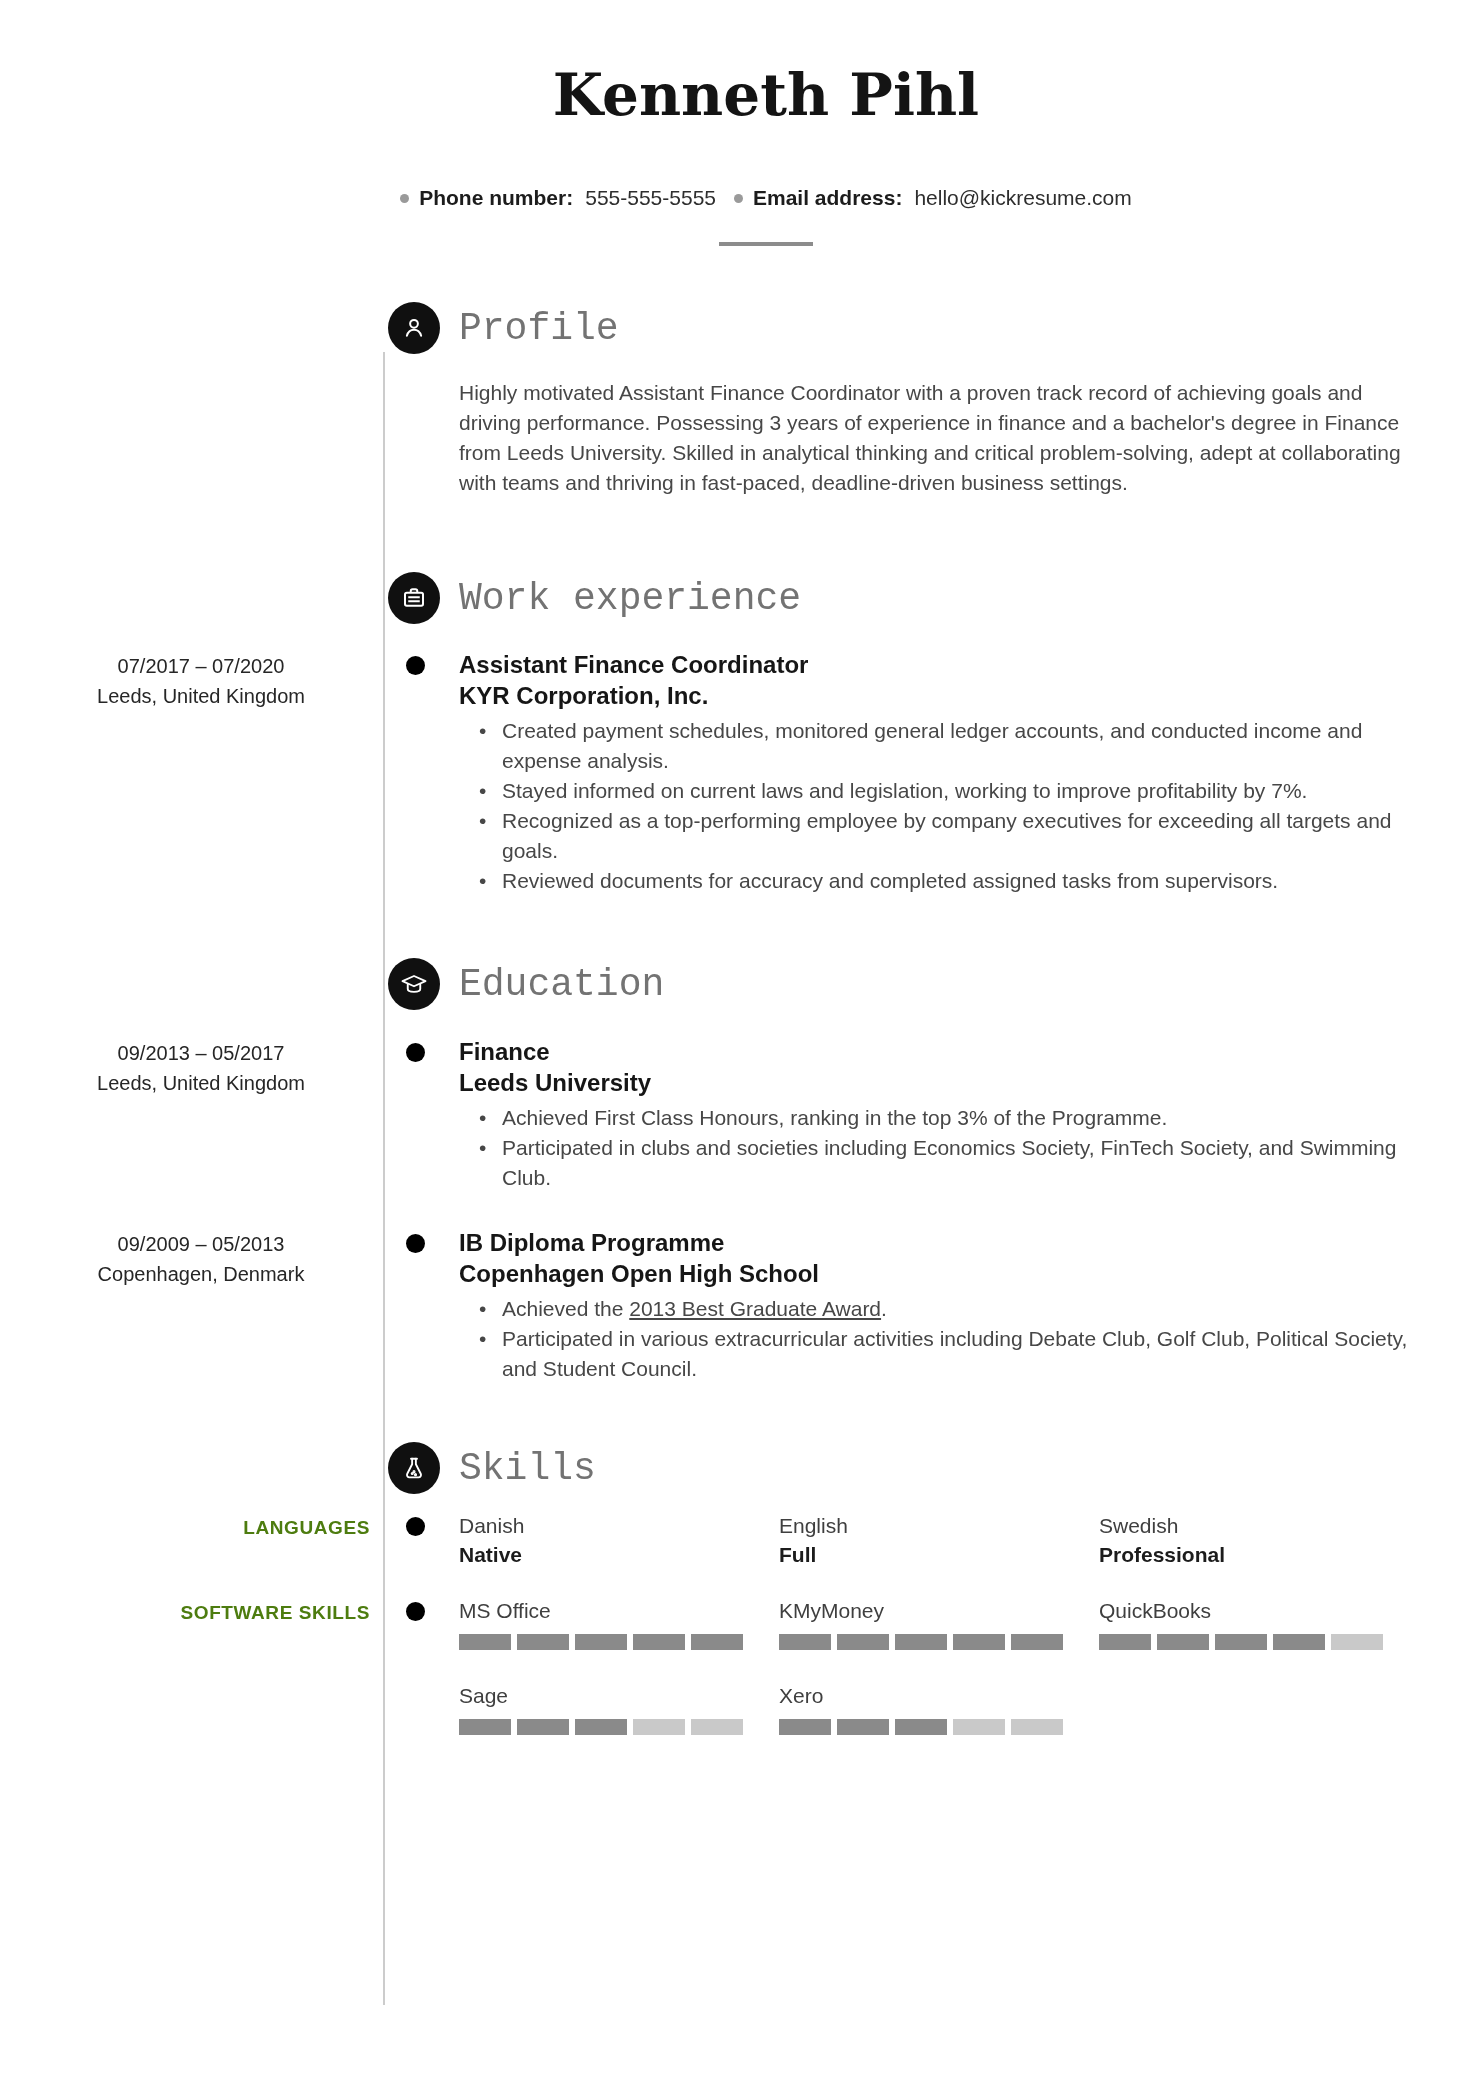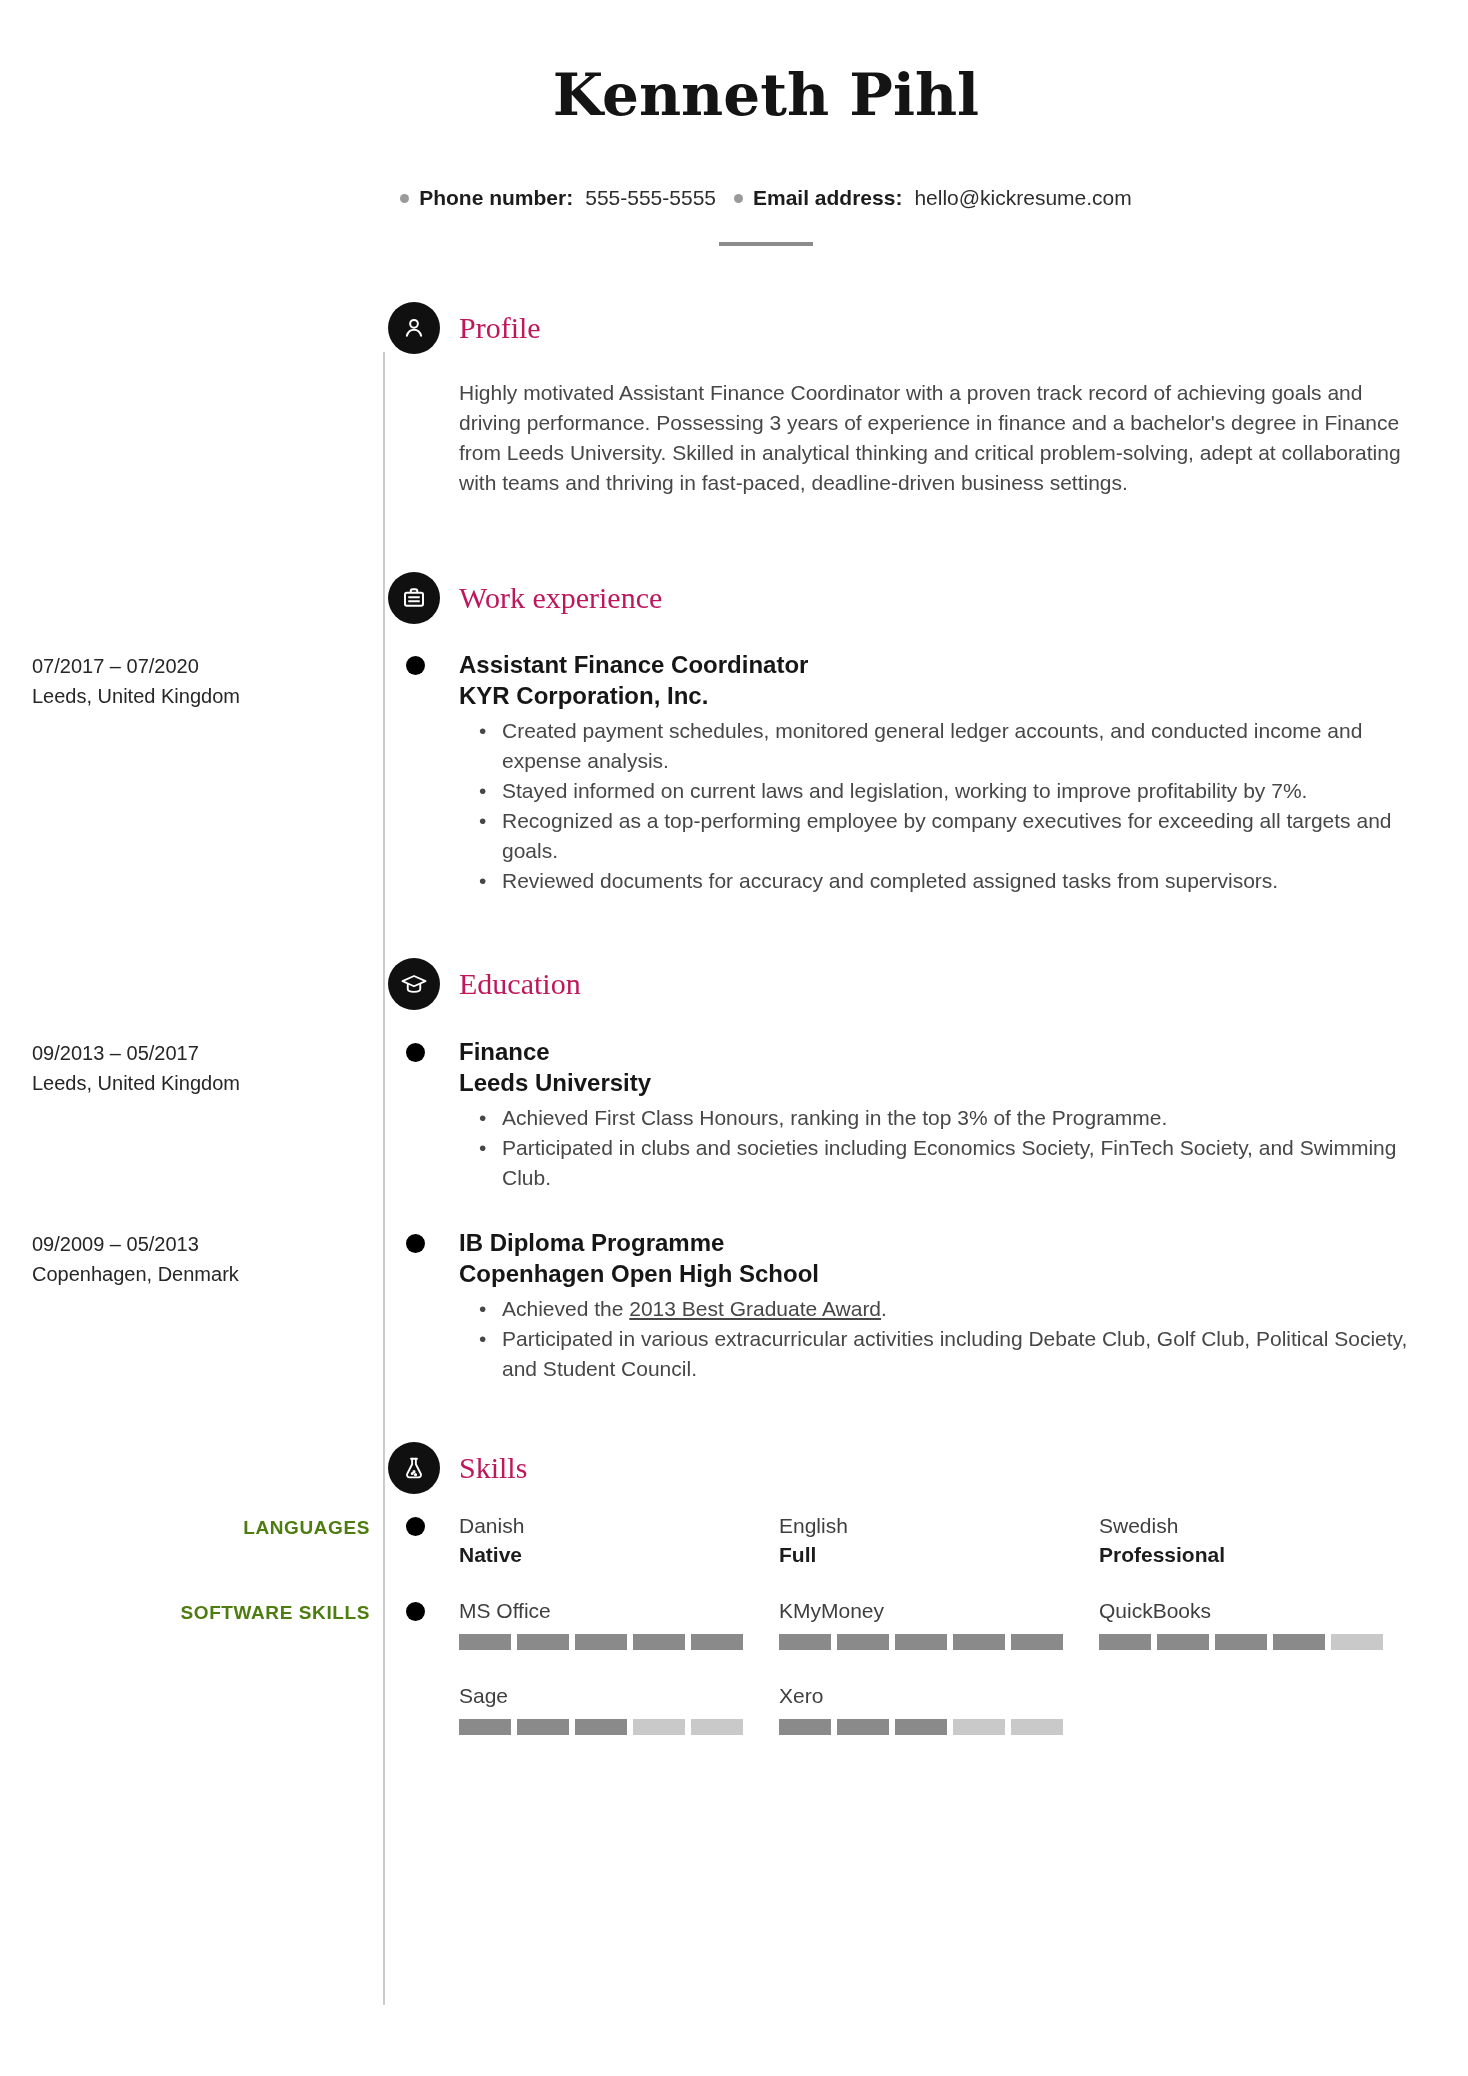--- a/index.html
+++ b/index.html
@@ -31,7 +31,7 @@
     background:#101010; display:flex; align-items:center; justify-content:center;
   }
   .section-icon svg { width:30px; height:30px; }
-  .section-title { font-family:Liberation Serif, serif; font-size:30px; color:#be185d; }
+  .section-title { font-family:Liberation Mono, monospace; font-size:38px; color:#737373; }
   .profile-text { margin:24px 75px 0 427px; font-size:21px; line-height:30px; color:#474747; }
   .entry { position:relative; padding-left:427px; padding-right:75px; }
   .entry-meta {

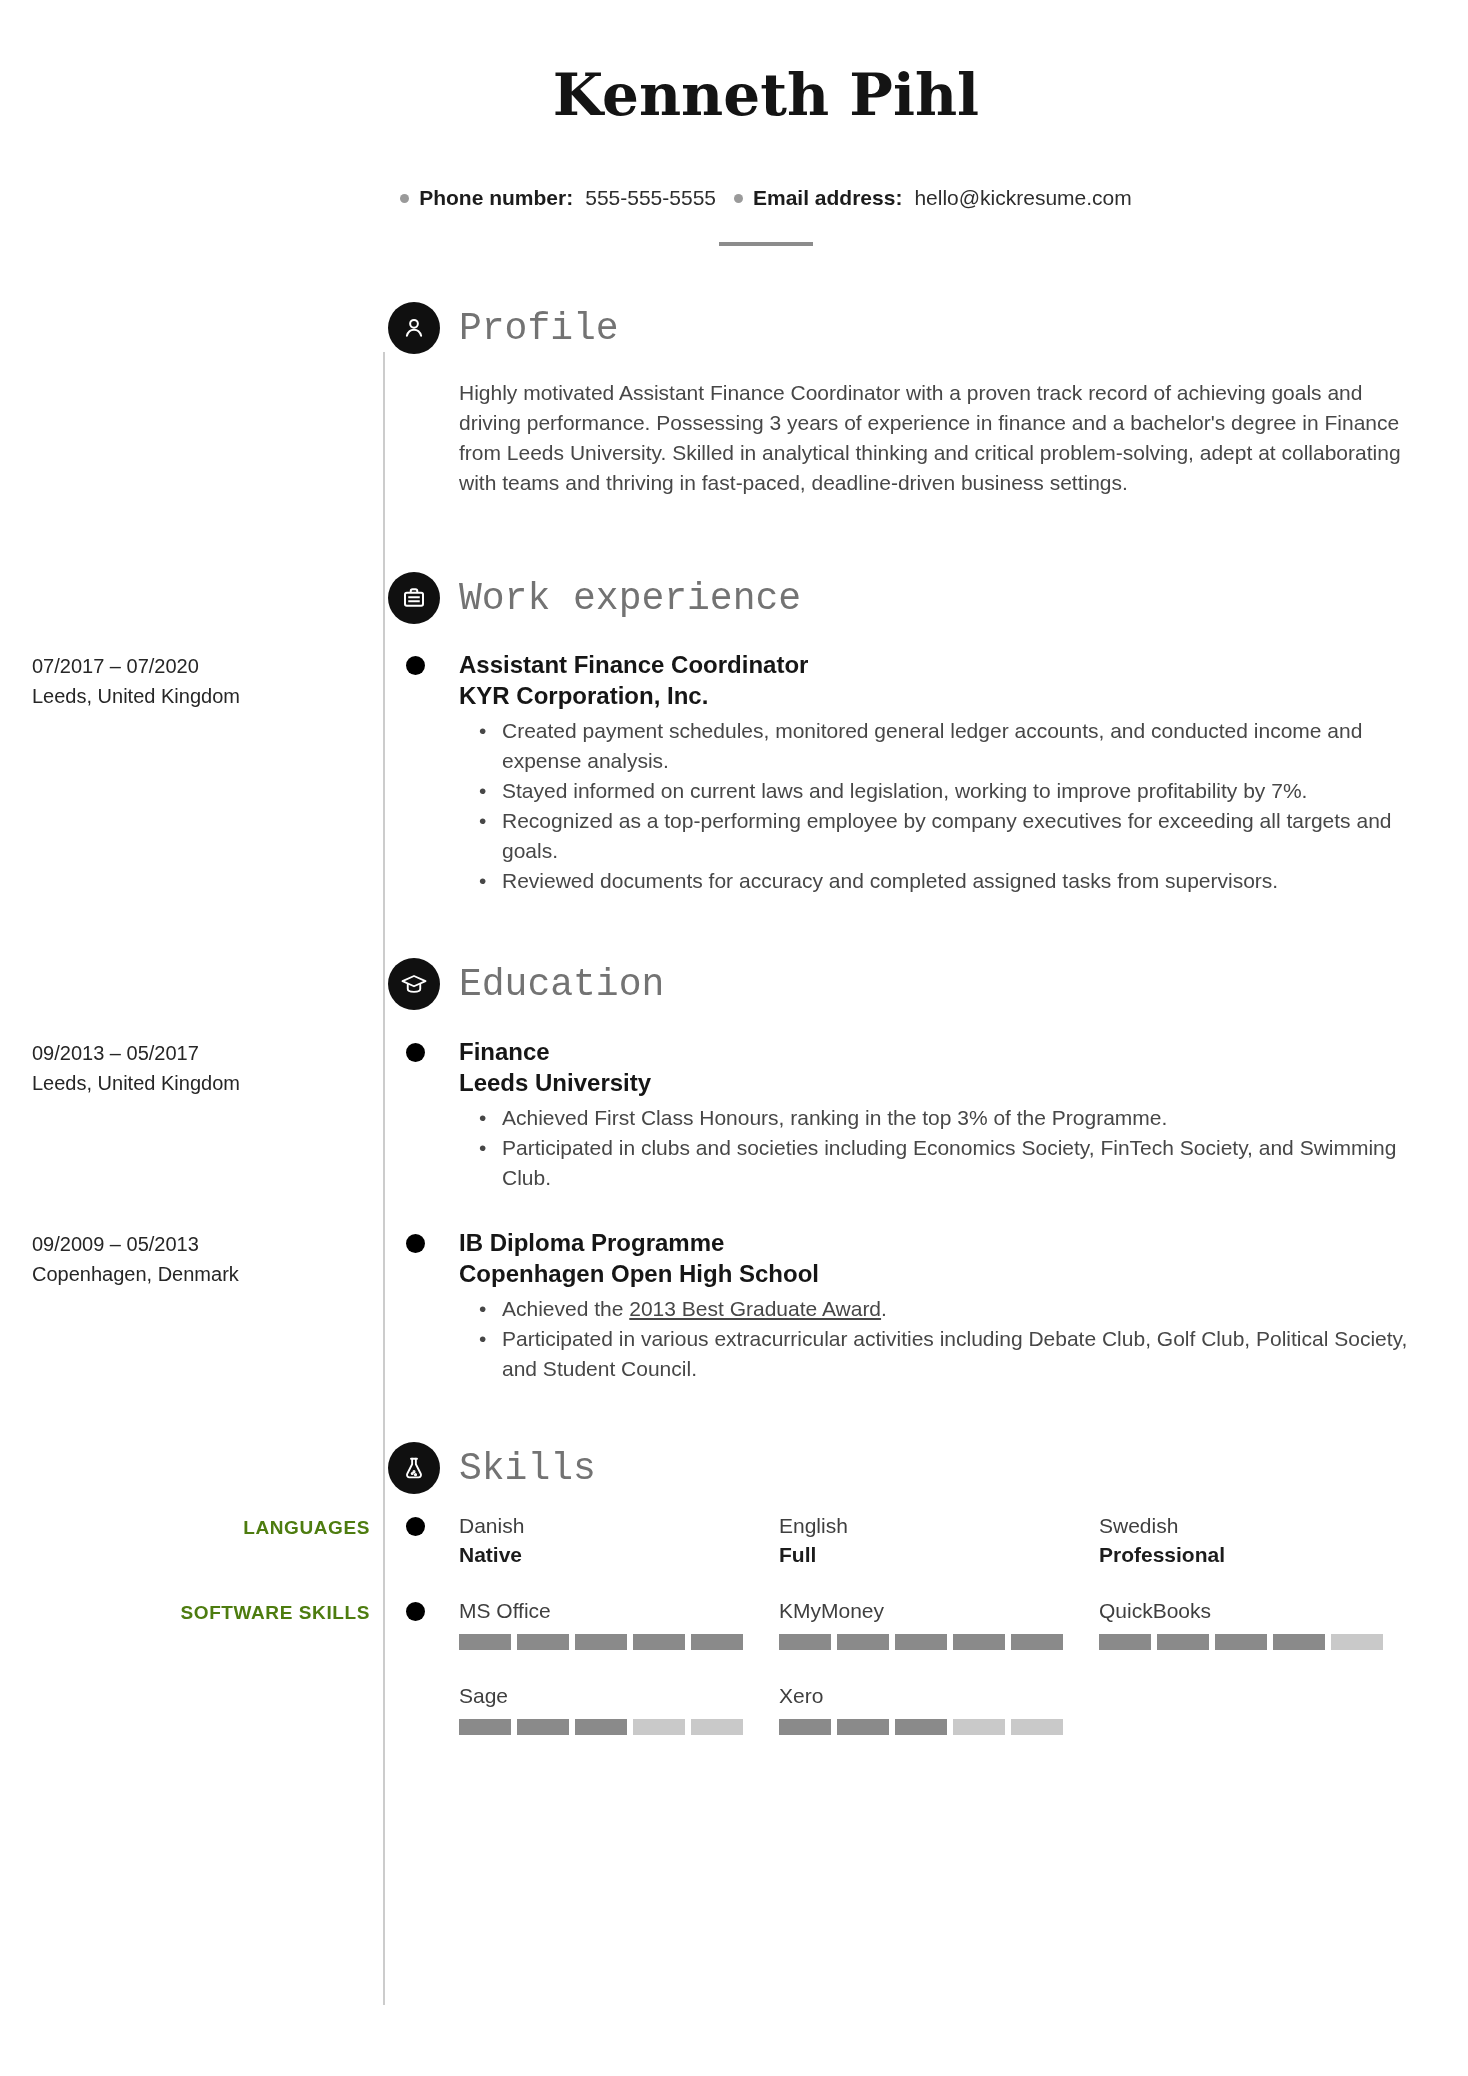--- a/index.html
+++ b/index.html
@@ -35,7 +35,7 @@
   .profile-text { margin:24px 75px 0 427px; font-size:21px; line-height:30px; color:#474747; }
   .entry { position:relative; padding-left:427px; padding-right:75px; }
   .entry-meta {
-    position:absolute; left:0; top:2px; width:338px; text-align:left;
+    position:absolute; left:0; top:2px; width:338px; text-align:center;
     font-size:20px; line-height:30px; color:#262626;
   }
   .entry-dot { position:absolute; left:374px; top:7px; width:19px; height:19px; border-radius:50%; background:#000000; }

